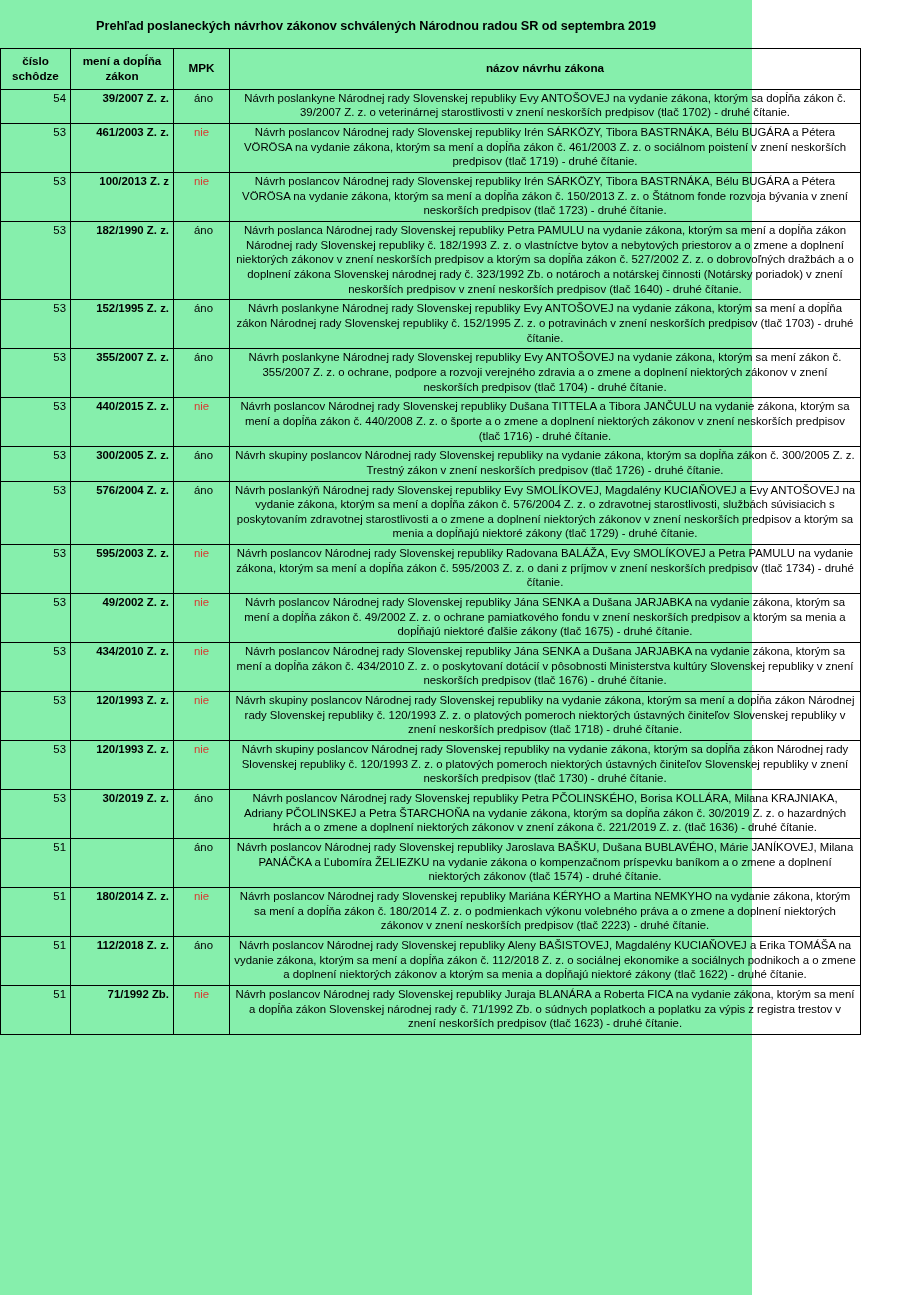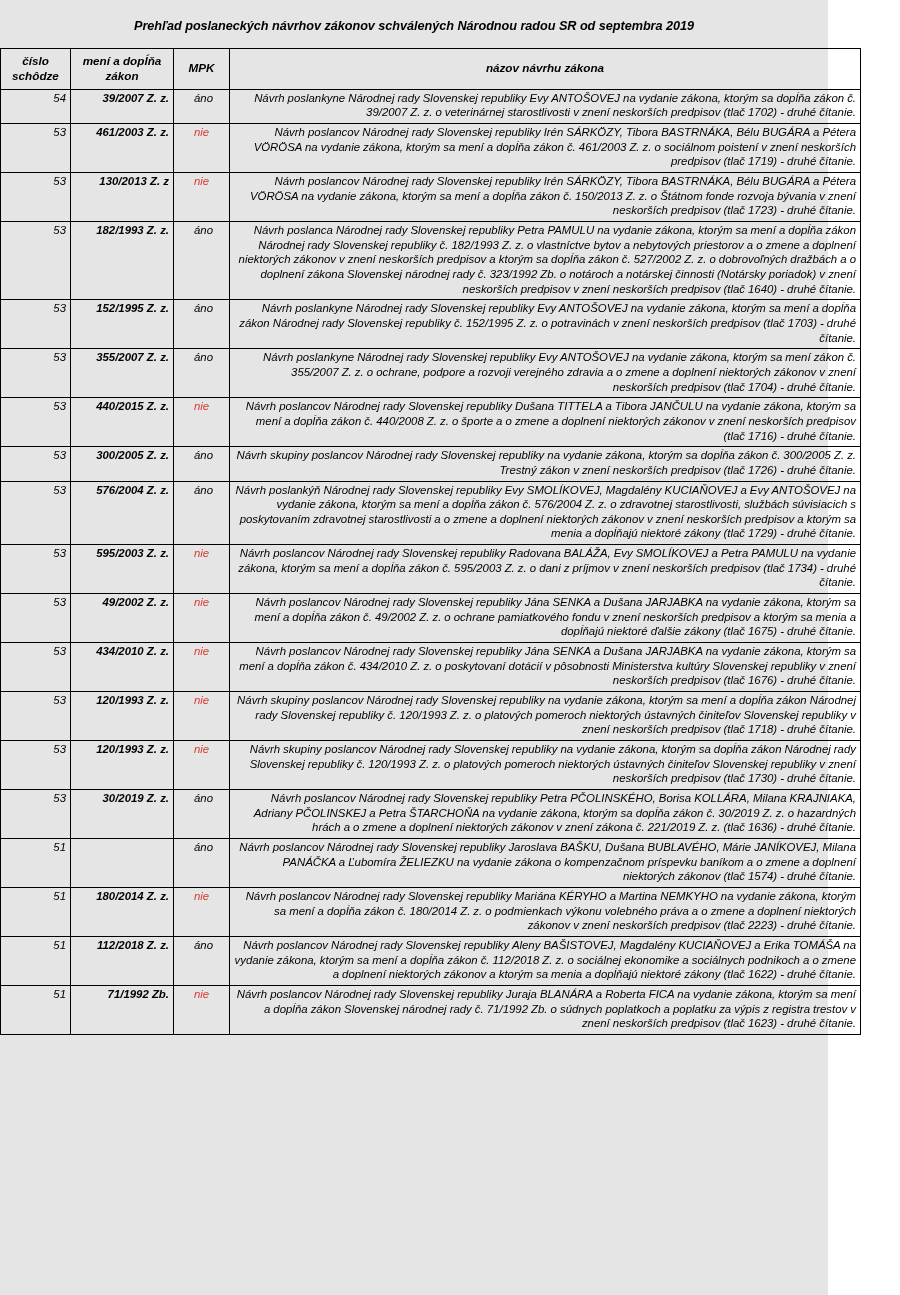--- a/index.html
+++ b/index.html
@@ -17,13 +17,12 @@
   }
 
   .page {
-    width: 828px;
+    width: 752px;
     min-height: 1295px;
     box-sizing: border-box;
     padding: 0;
     position: relative;
-    background: #e5e5e5;
-    font-style: italic;
+    background: #86efac;
   }
 
   .doc-title {

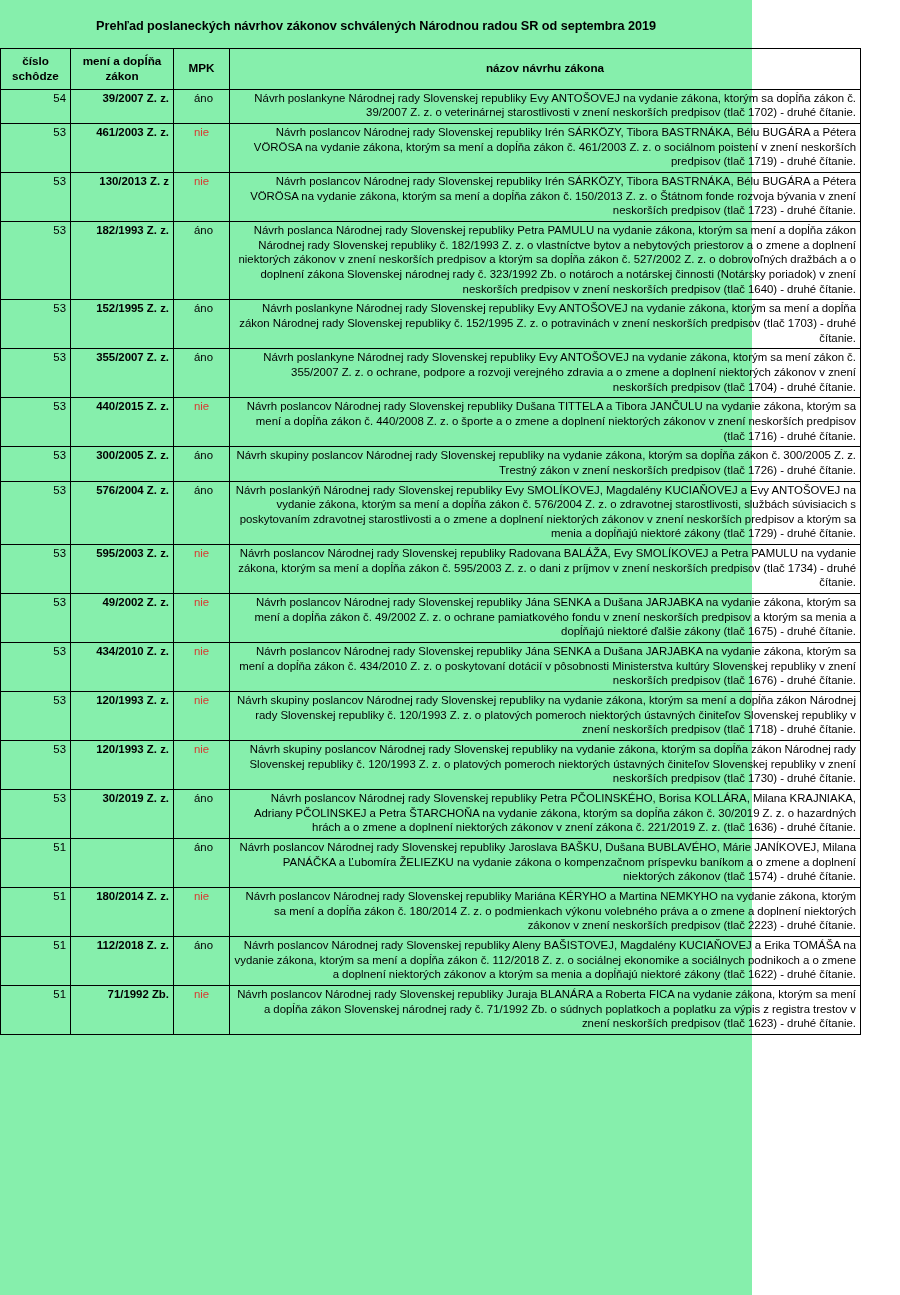--- a/index.html
+++ b/index.html
@@ -94,7 +94,7 @@
   td.cell-mpk.mpk-ano { color: #000000; padding-left: 8px; }
 
   td.cell-name {
-    text-align: right;
+    text-align: center;
     padding-left: 5px;
     padding-right: 6px;
     word-spacing: -0.1px;

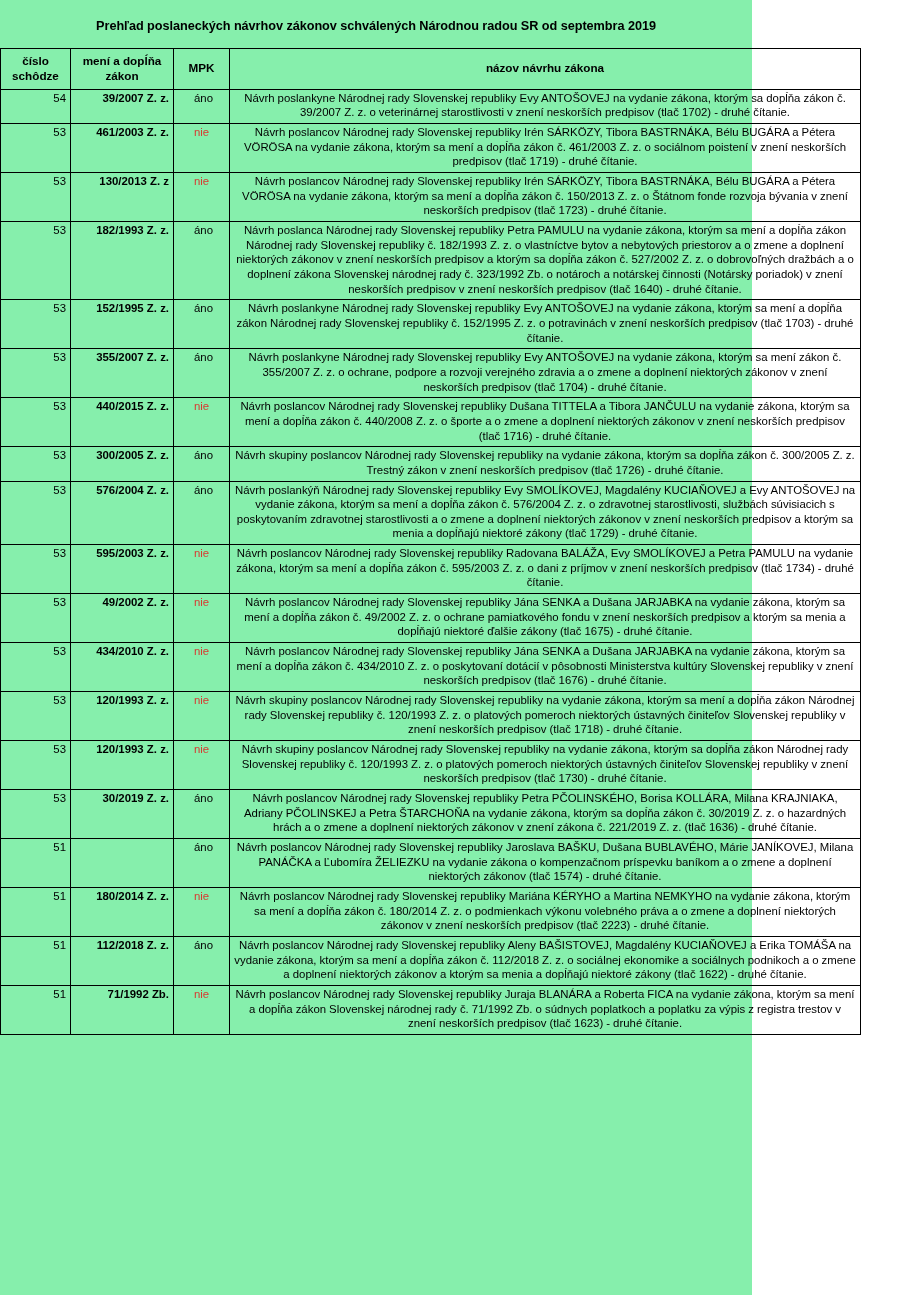--- a/index.html
+++ b/index.html
@@ -137,7 +137,7 @@
         </tr>
         <tr>
           <td class="cell-session">53</td>
-          <td class="cell-law">130/2013 Z. z</td>
+          <td class="cell-law">100/2013 Z. z</td>
           <td class="cell-mpk mpk-nie">nie</td>
           <td class="cell-name">Návrh poslancov Národnej rady Slovenskej republiky Irén SÁRKÖZY, Tibora BASTRNÁKA, Bélu BUGÁRA a Pétera VÖRÖSA na vydanie zákona, ktorým sa mení a dopĺňa zákon č. 150/2013 Z. z. o Štátnom fonde rozvoja bývania v znení neskorších predpisov (tlač 1723) - druhé čítanie.</td>
         </tr>

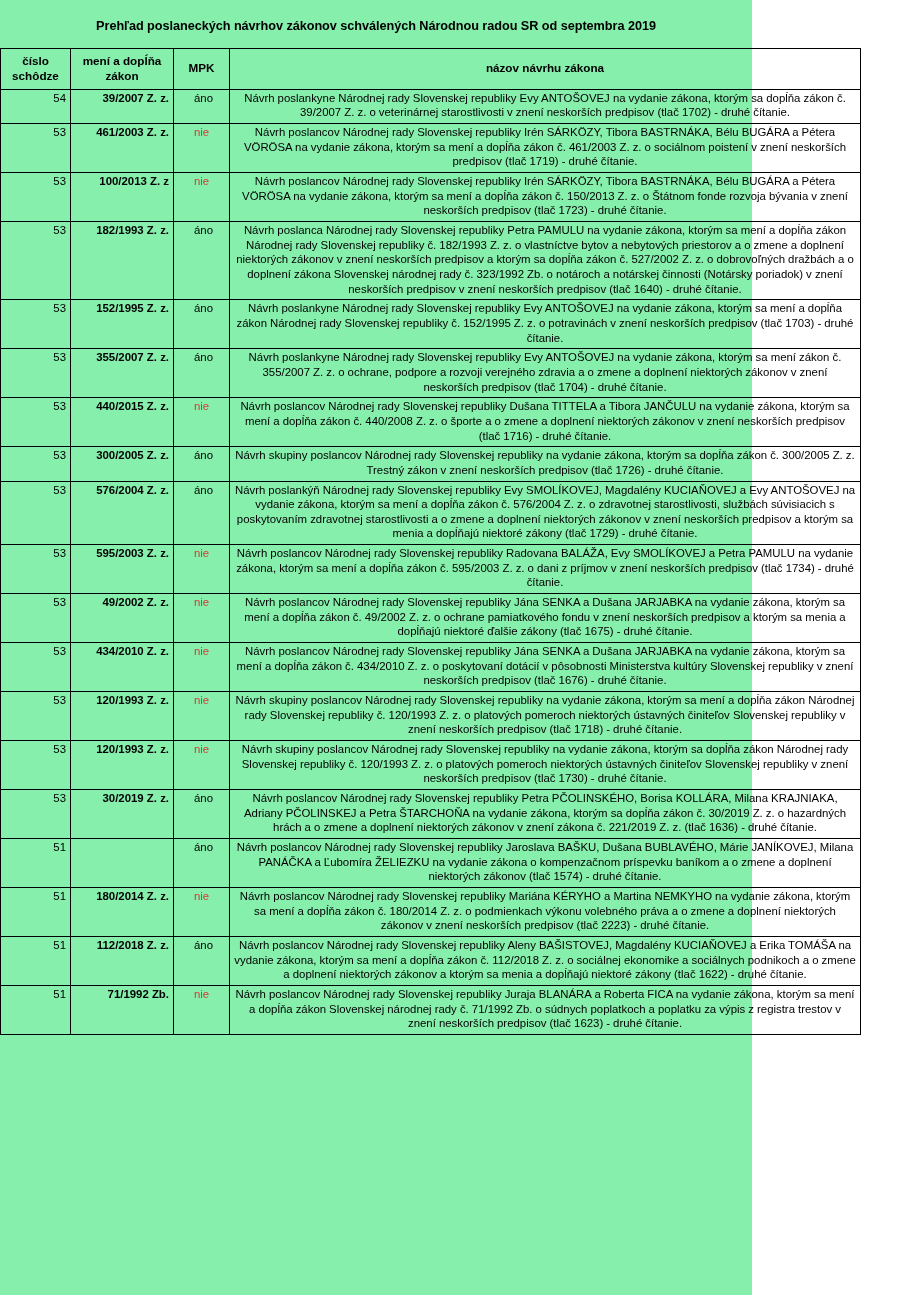--- a/index.html
+++ b/index.html
@@ -143,7 +143,7 @@
         </tr>
         <tr>
           <td class="cell-session">53</td>
-          <td class="cell-law">182/1993 Z. z.</td>
+          <td class="cell-law">182/1990 Z. z.</td>
           <td class="cell-mpk mpk-ano">áno</td>
           <td class="cell-name">Návrh poslanca Národnej rady Slovenskej republiky Petra PAMULU na vydanie zákona, ktorým sa mení a dopĺňa zákon Národnej rady Slovenskej republiky č. 182/1993 Z. z. o vlastníctve bytov a nebytových priestorov a o zmene a doplnení niektorých zákonov v znení neskorších predpisov a ktorým sa dopĺňa zákon č. 527/2002 Z. z. o dobrovoľných dražbách a o doplnení zákona Slovenskej národnej rady č. 323/1992 Zb. o notároch a notárskej činnosti (Notársky poriadok) v znení neskorších predpisov v znení neskorších predpisov (tlač 1640) - druhé čítanie.</td>
         </tr>

